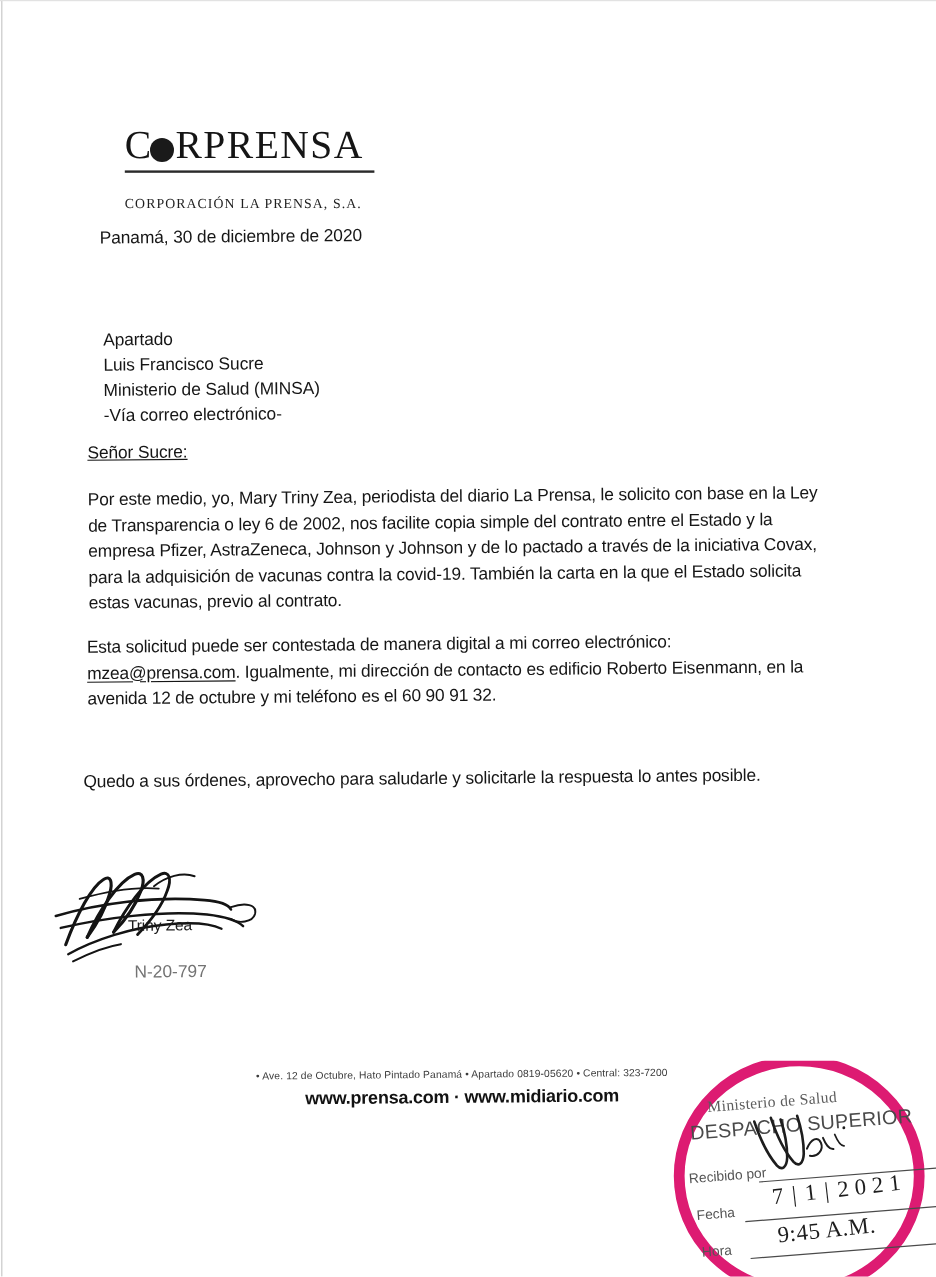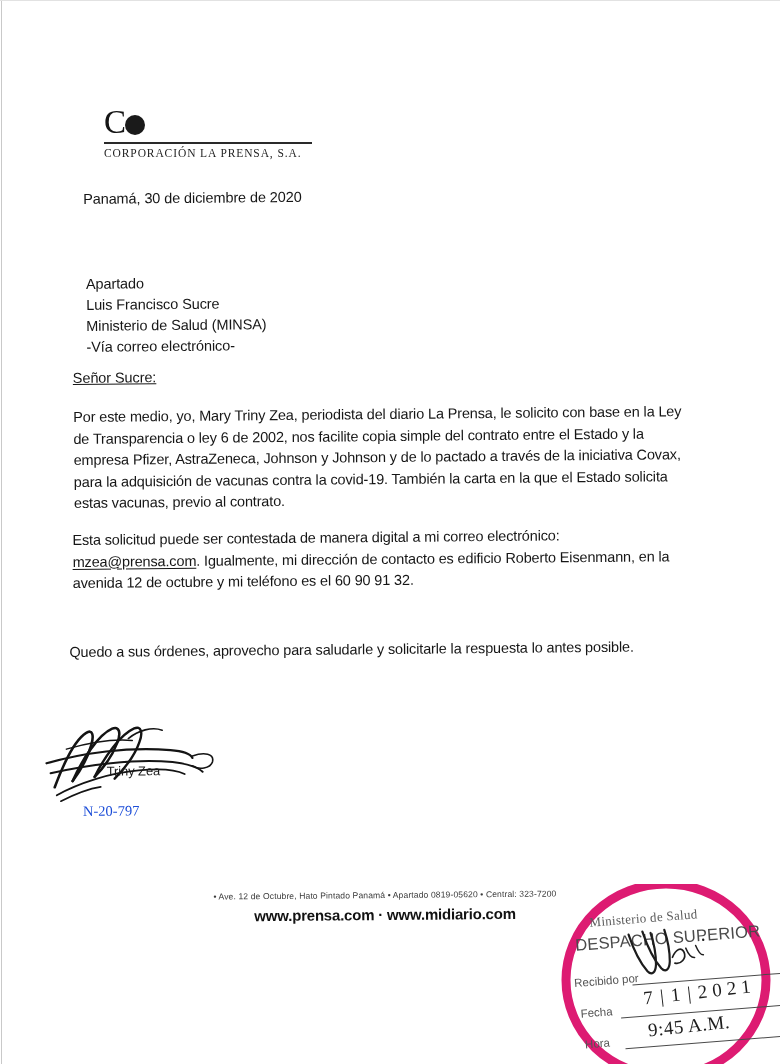--- a/index.html
+++ b/index.html
@@ -285,6 +285,7 @@
     <div class="logo-word">
       <span class="logo-c">C</span>
         <span class="logo-o-disc"></span>
+        <span class="logo-rest">RPRENSA</span>
     </div>
     <div class="logo-rule"></div>
     <div class="logo-sub">CORPORACIÓN LA PRENSA, S.A.</div>

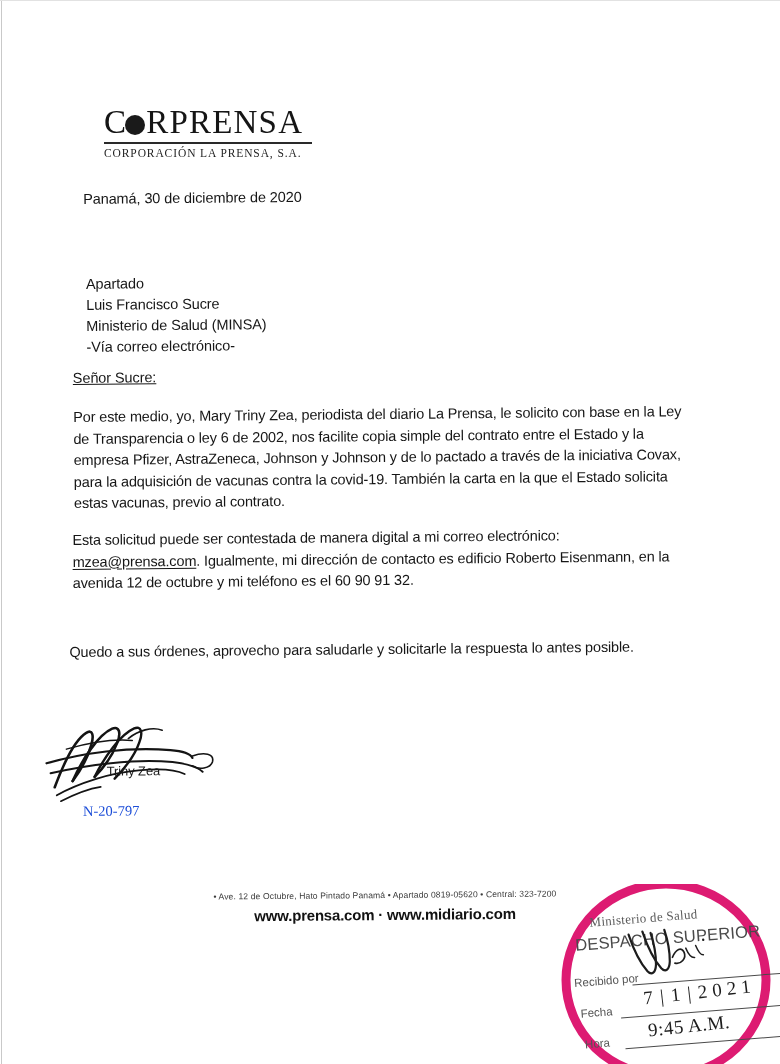--- a/index.html
+++ b/index.html
@@ -70,7 +70,7 @@
     font-size: 11.5px;
     letter-spacing: 0.9px;
     color: #1f1f1f;
-    margin-top: 3px;
+    margin-top: 20px;
     white-space: nowrap;
   }
   .logo-swoosh {

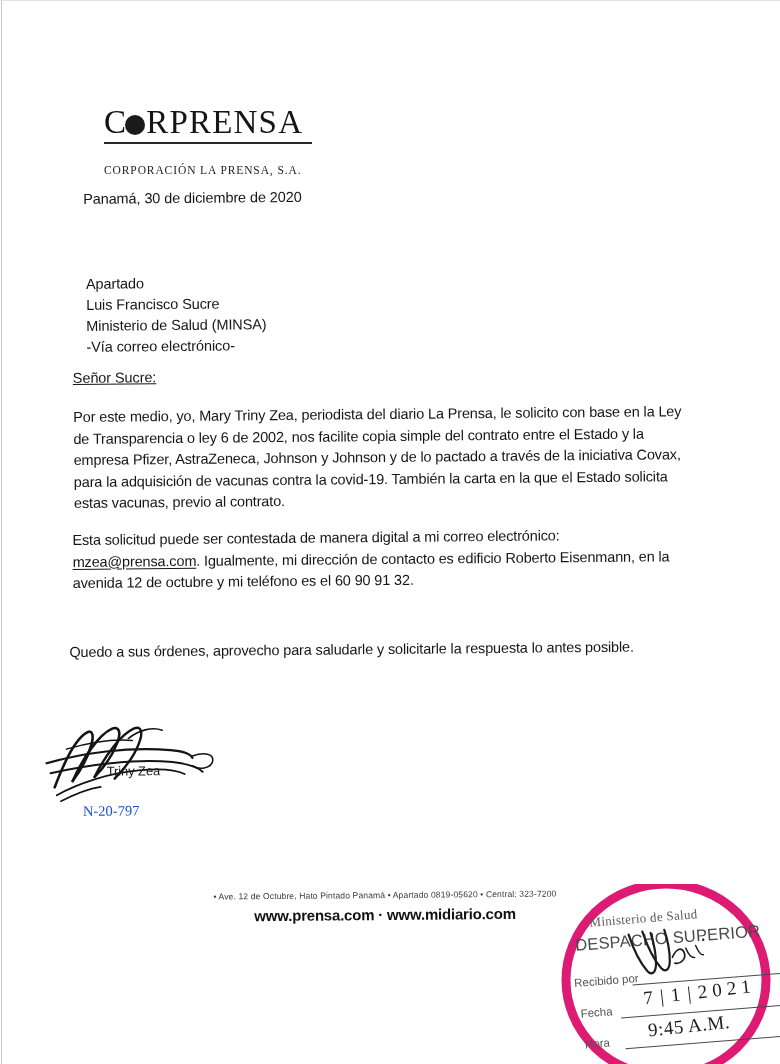--- a/index.html
+++ b/index.html
@@ -149,11 +149,11 @@
   }
   .sig-id {
     position: absolute;
-    left: 40px;
+    left: 69px;
     top: 94px;
-    font-family: Liberation Serif, serif;
+    font-family: Liberation Sans, sans-serif;
     font-size: 14.5px;
-    color: #1d4ed8;
+    color: #737373;
   }
 
   

